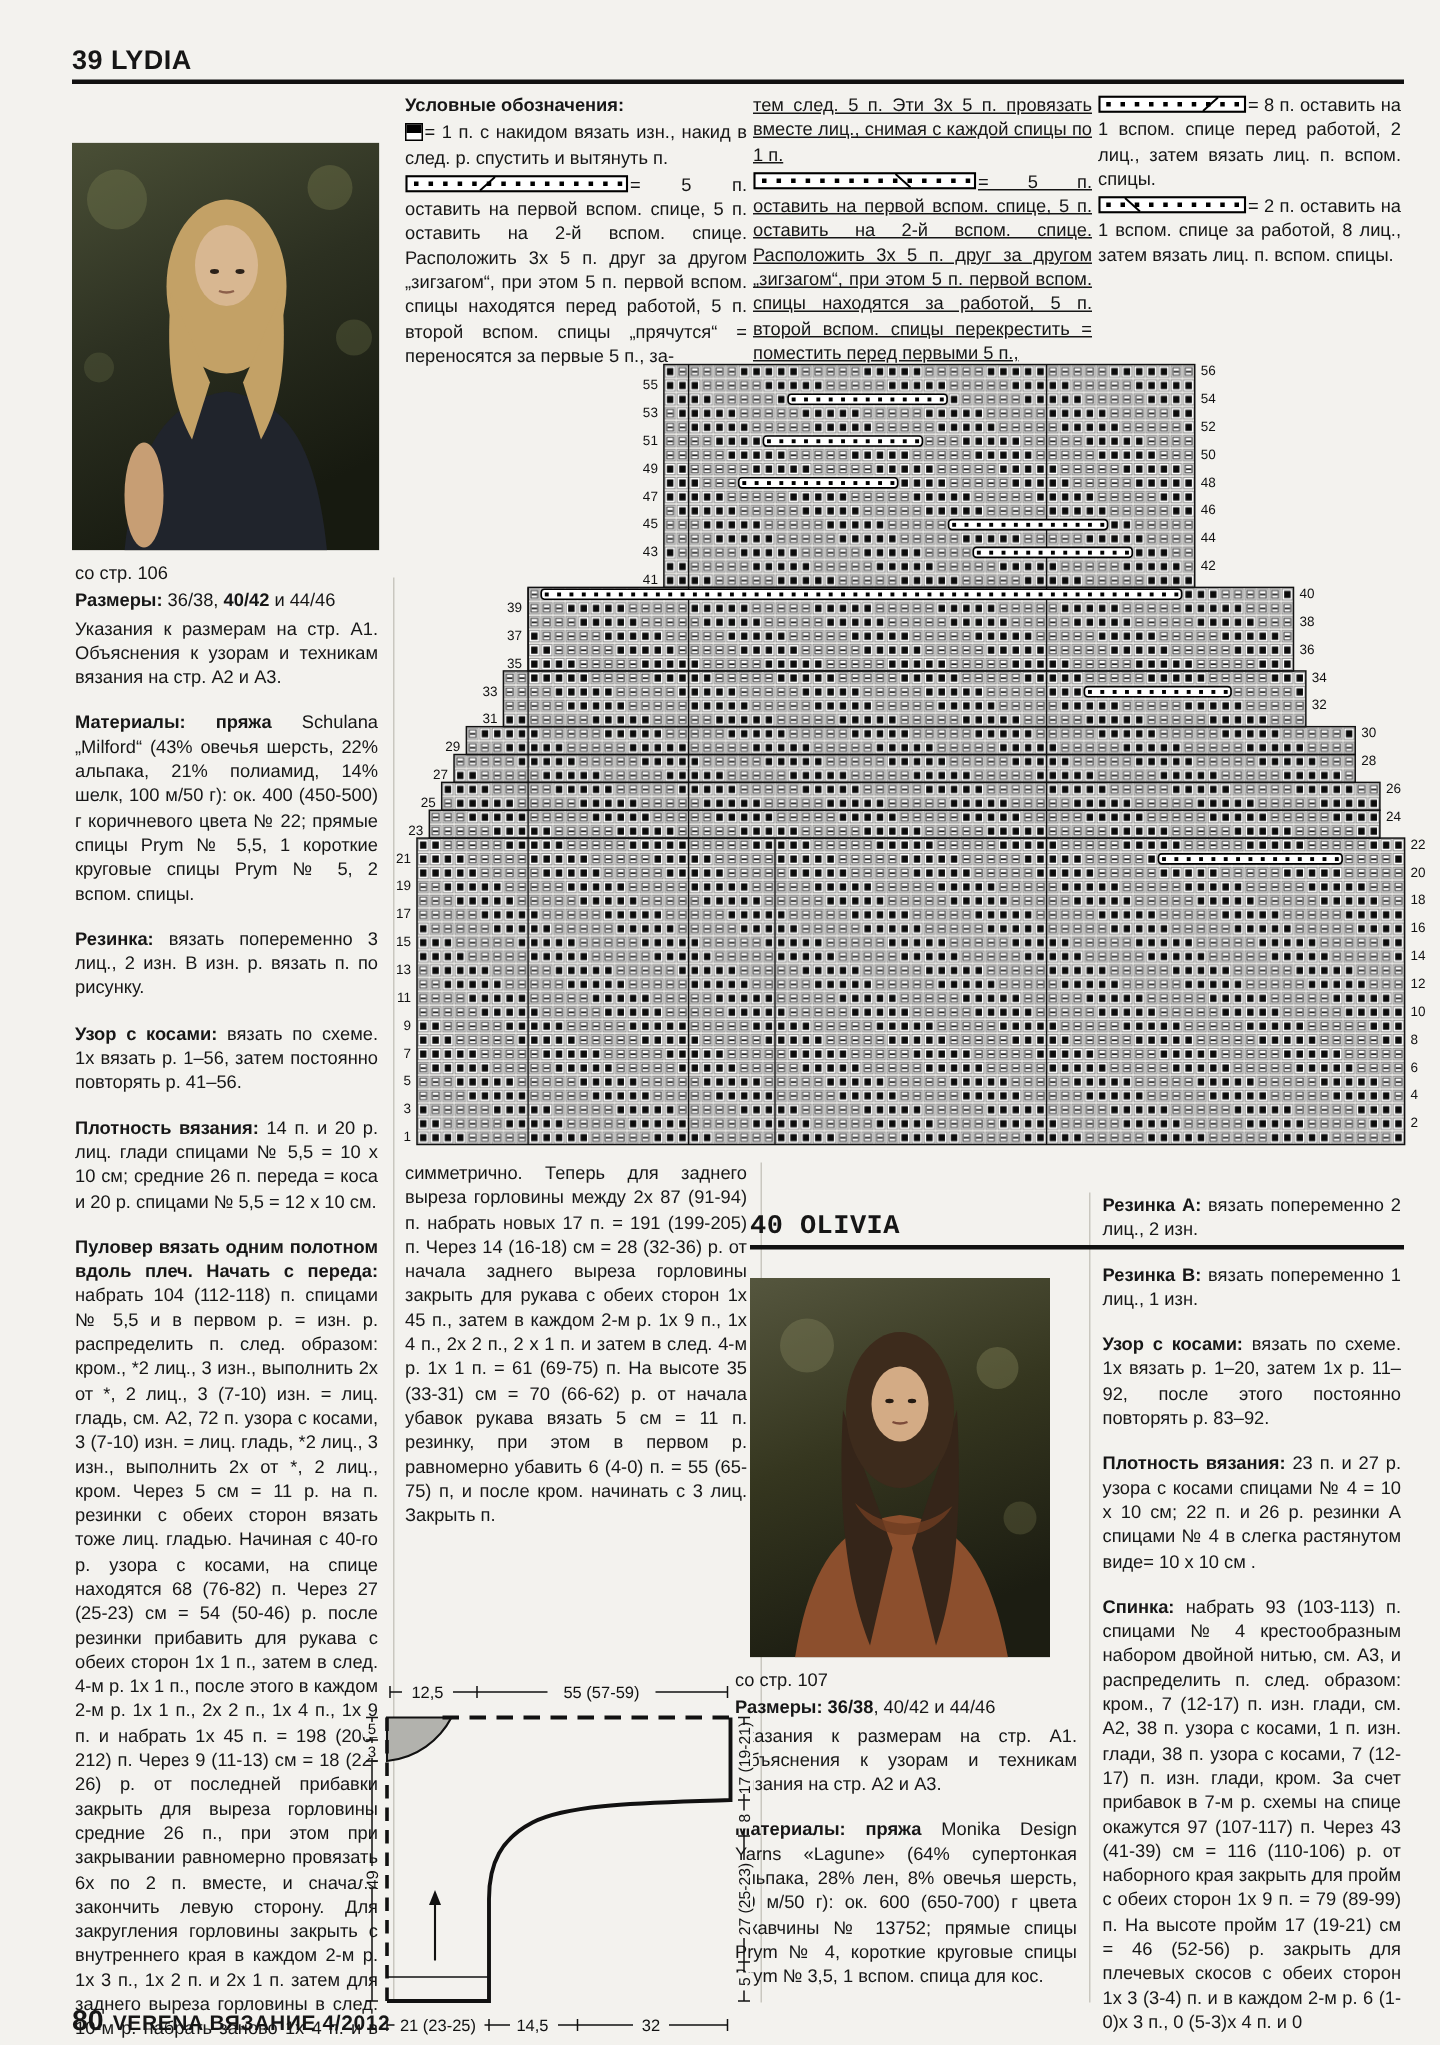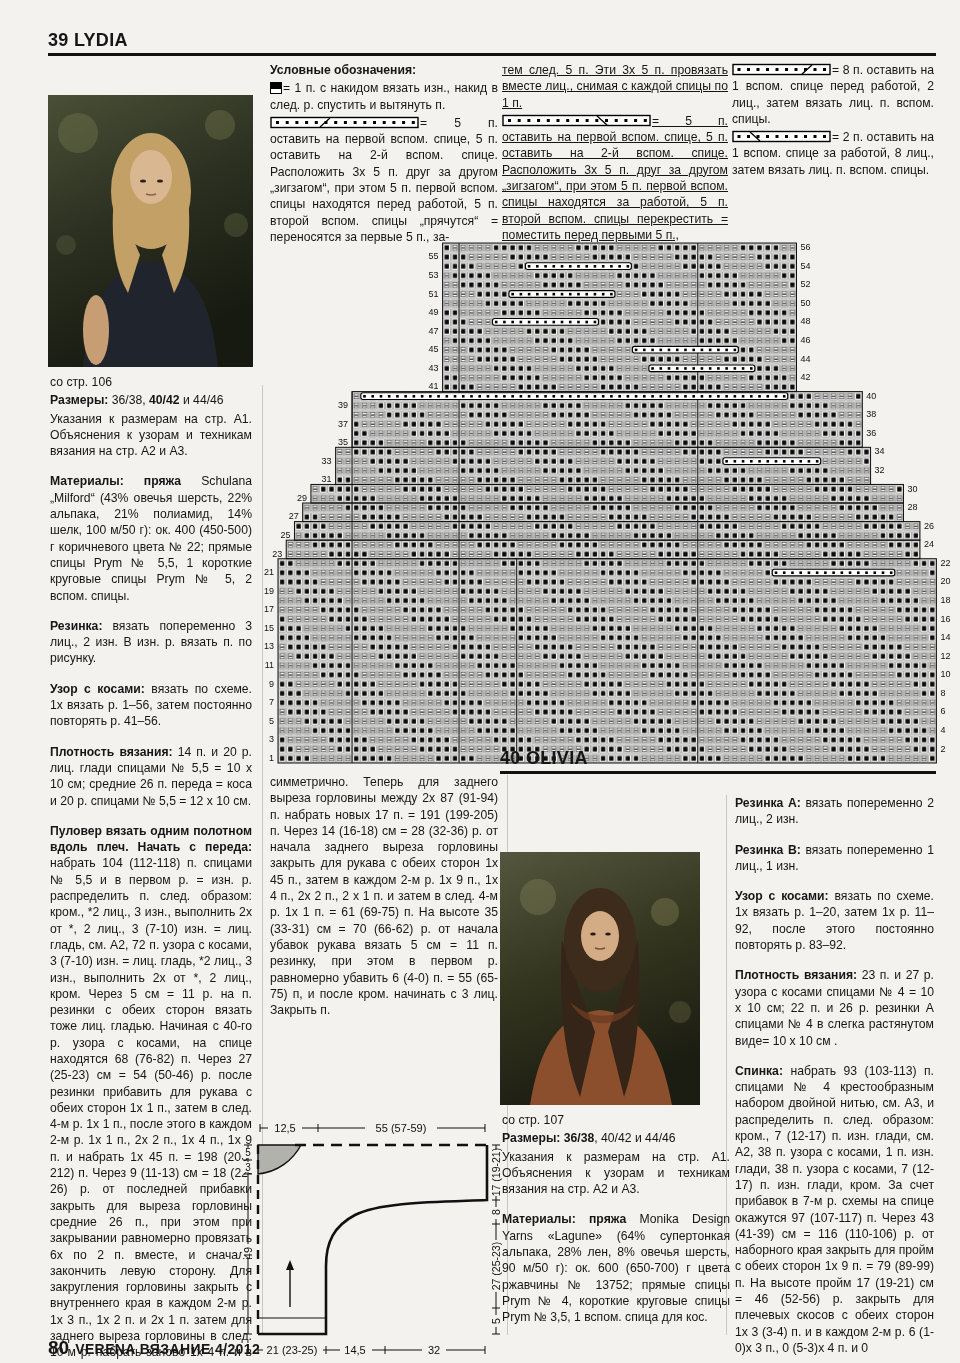--- a/index.html
+++ b/index.html
@@ -1179,7 +1179,7 @@
   <div class="p">симметрично. Теперь для заднего выреза горловины между 2х 87 (91-94) п. набрать новых 17 п. = 191 (199-205) п. Через 14 (16-18) см = 28 (32-36) р. от начала заднего выреза горловины закрыть для рукава с обеих сторон 1х 45 п., затем в каждом 2-м р. 1х 9 п., 1х 4 п., 2х 2 п., 2 х 1 п. и затем в след. 4-м р. 1х 1 п. = 61 (69-75) п. На высоте 35 (33-31) см = 70 (66-62) р. от начала убавок рукава вязать 5 см = 11 п. резинку, при этом в первом р. равномерно убавить 6 (4-0) п. = 55 (65-75) п, и после кром. начинать с 3 лиц. Закрыть п.</div>
 </div>
 
-<div class="abs" style="left:500px;top:748px;width:436px;">
+<div class="abs" style="left:500px;top:808px;width:436px;font-family:Liberation Mono, monospace;">
   <div class="sec-title">40 OLIVIA</div>
   <div class="rule" style="margin-top:2px;height:2.5px;"></div>
 </div>

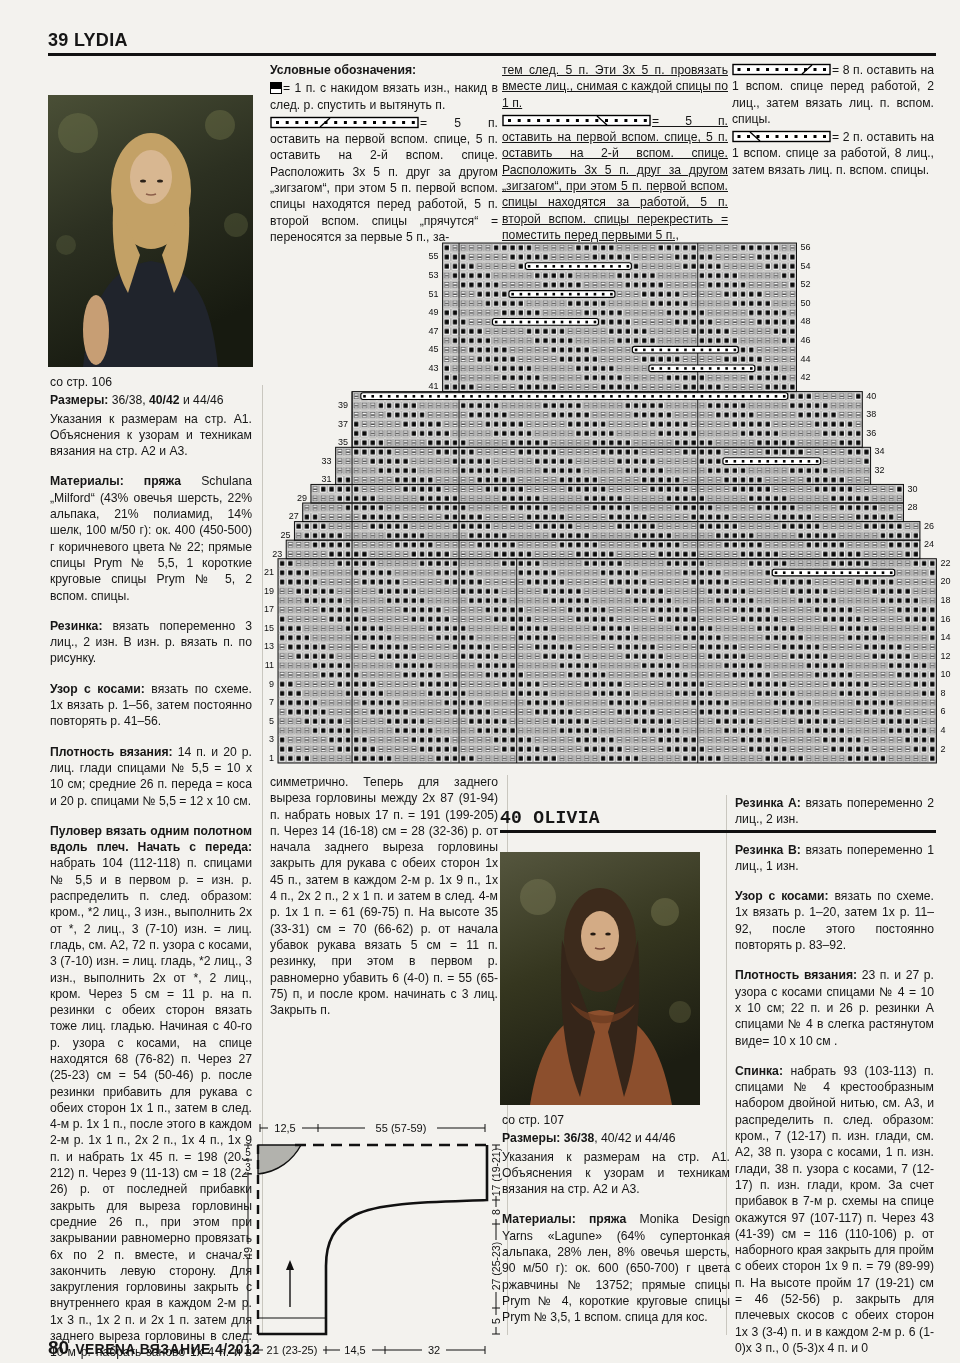--- a/index.html
+++ b/index.html
@@ -1209,7 +1209,7 @@
   </svg>
 </div>
 
-<div class="col" style="left:500px;top:1110px;width:232px;">
+<div class="col" style="left:488px;top:1110px;width:232px;">
   <div class="p caption">со стр. 107</div>
   <div class="p"><b>Размеры:</b><b> 36/38</b><span>, 40/42 и 44/46</span></div>
   <div class="p">Указания к размерам на стр. А1. Объяснения к узорам и техникам вязания на стр. А2 и А3.</div>

